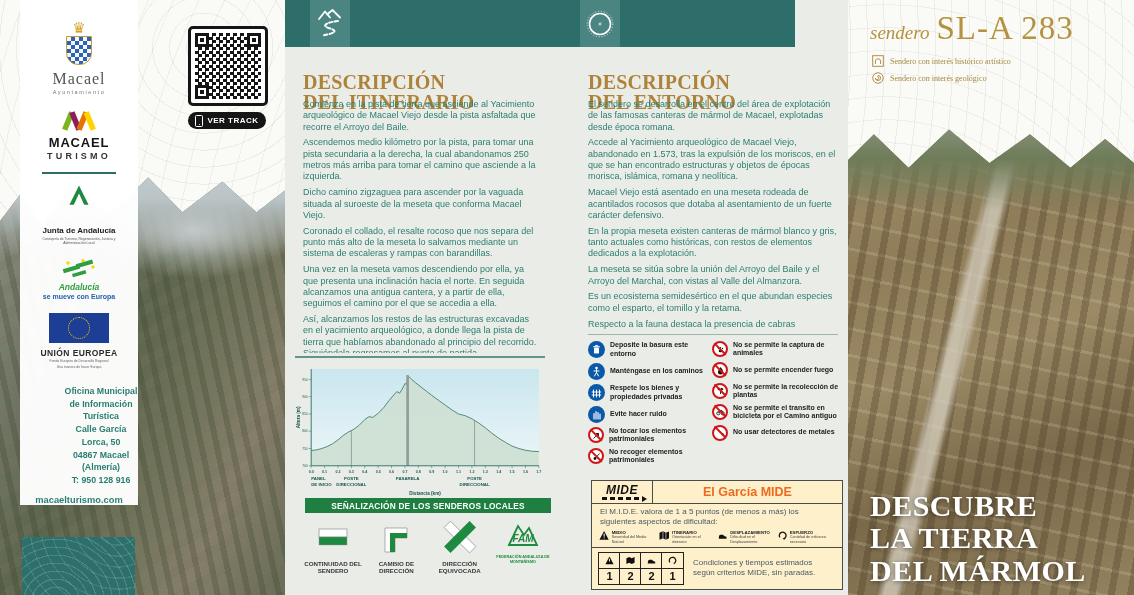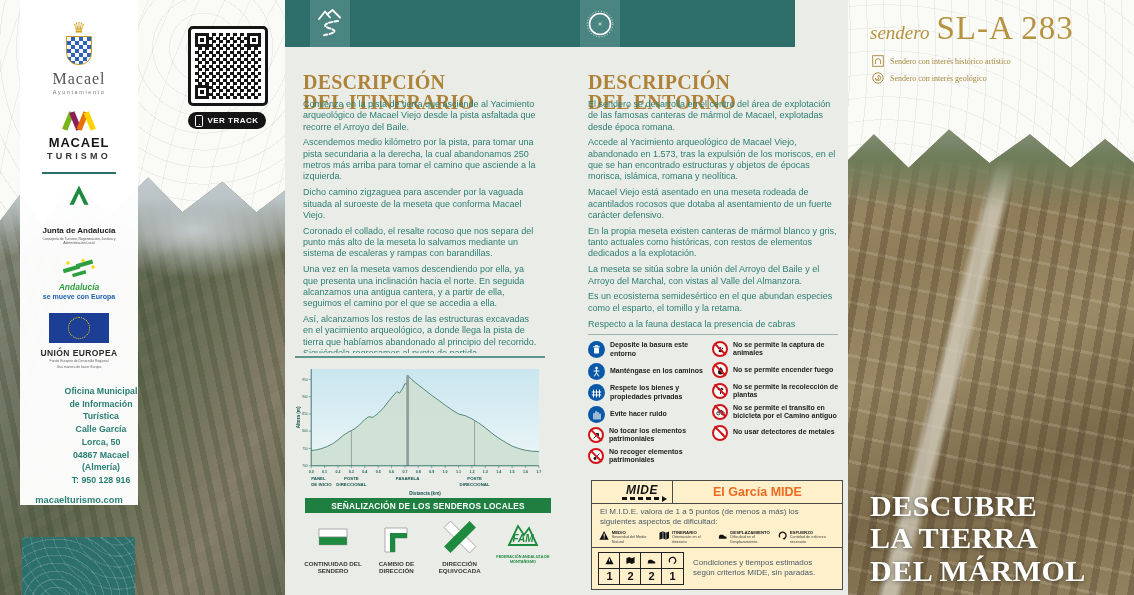--- a/index.html
+++ b/index.html
@@ -112,7 +112,7 @@
   
   .mide{position:absolute;left:36px;top:480px;width:252px;height:110px;background:#fdf0cb;
     border:1.5px solid #4a4a4a;box-sizing:border-box;}
-  .mide-head{display:flex;height:22px;border-bottom:1.5px solid #4a4a4a;padding-left:20px;}
+  .mide-head{display:flex;height:22px;border-bottom:1.5px solid #4a4a4a;}
   .mide-logo-cell{width:60px;border-right:1.5px solid #4a4a4a;display:flex;flex-direction:column;align-items:center;justify-content:center;}
   .mide-logo{font-size:12px;font-weight:900;font-style:italic;color:#111;letter-spacing:.5px;line-height:1;}
   .mide-logo-bar{width:40px;height:3px;margin-top:1px;background:repeating-linear-gradient(90deg,#111 0 5px,transparent 5px 8px);position:relative;}

